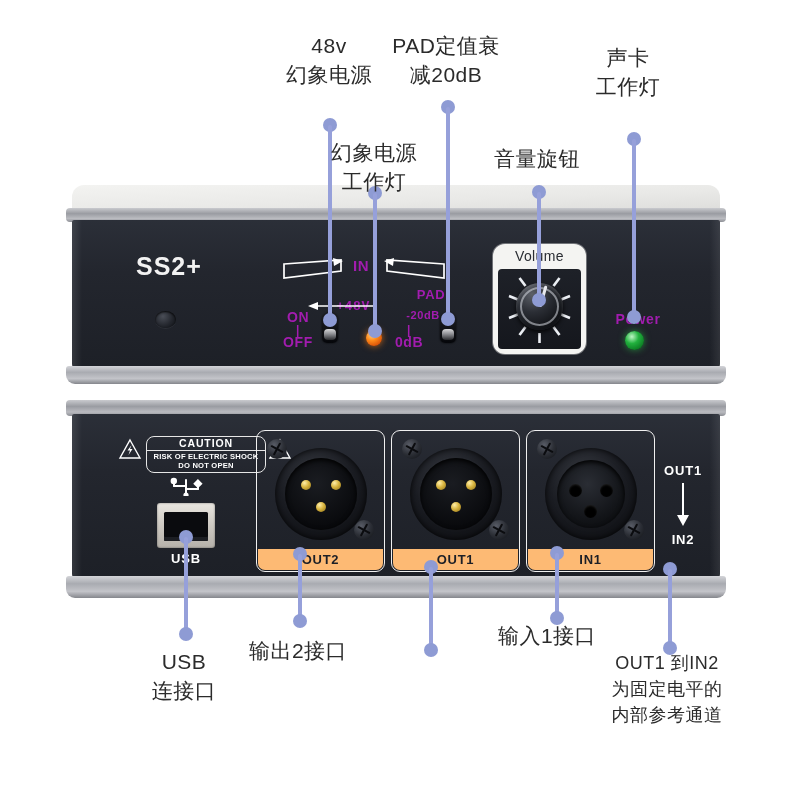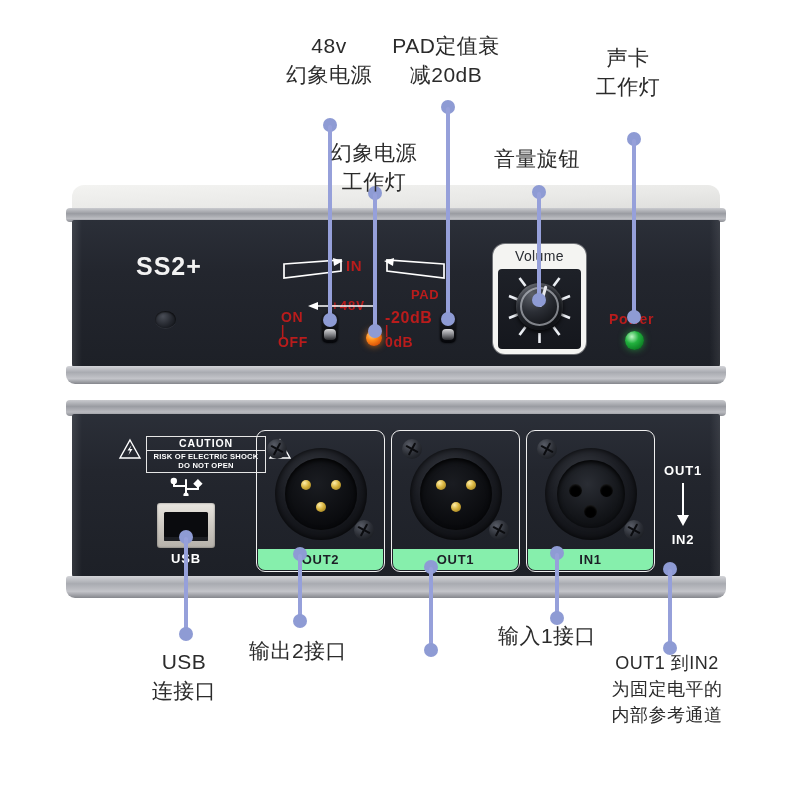--- a/index.html
+++ b/index.html
@@ -78,11 +78,11 @@
   
   .silk {
     position: absolute;
-    color: #b91c1c;
+    color: #a21caf;
     font-weight: bold;
     font-size: 13px;
     letter-spacing: .6px;
-    text-align: left;
+    text-align: center;
     line-height: 1.05;
   }
   .brand {

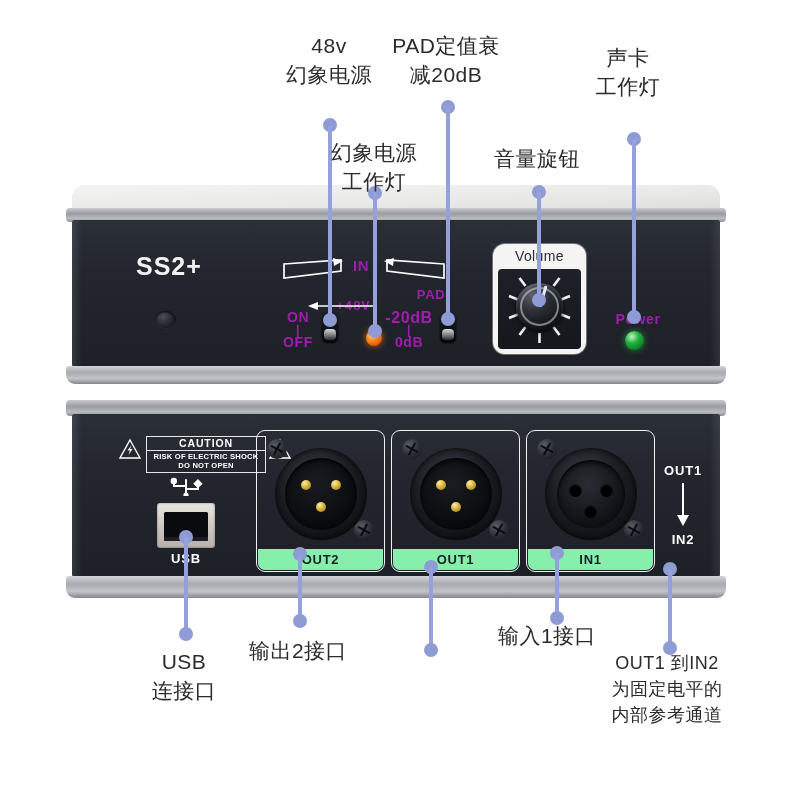--- a/index.html
+++ b/index.html
@@ -329,7 +329,7 @@
 
     <div class="silk" style="left:411px; top:288px; width:40px;">PAD</div>
 
-    <div class="silk" style="left:385px; top:310px; width:48px; font-size:16px;">-20dB</div>
+    <div class="silk" style="left:399px; top:310px; width:48px; font-size:11px;">-20dB</div>
     <div class="silk" style="left:385px; top:324px; width:48px; font-size:12px;">|</div>
     <div class="silk" style="left:385px; top:335px; width:48px; font-size:14px;">0dB</div>
 

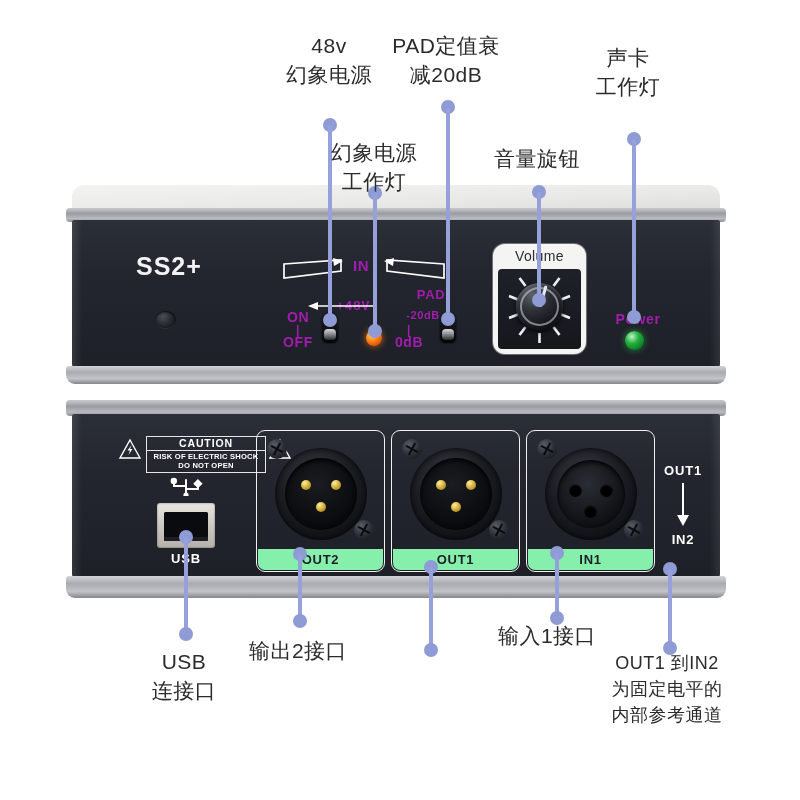--- a/index.html
+++ b/index.html
@@ -379,7 +379,7 @@
       <path d="M13.5 7 L9.5 12.5 L12 12.5 L10.5 17 L14.5 11 L12 11 Z" fill="#ffffff"></path>
     </svg>
 
-    <div class="caution-box" style="left:146px; top:436px; width:118px;">
+    <div class="caution-box" style="left:146px; top:436px; width:118px;border-radius:8px;">
       <div class="caution-title">CAUTION</div>
       <div class="caution-sub">RISK OF ELECTRIC SHOCK</div>
       <div class="caution-sub" style="margin-top:-3px; padding-top:0;">DO NOT OPEN</div>

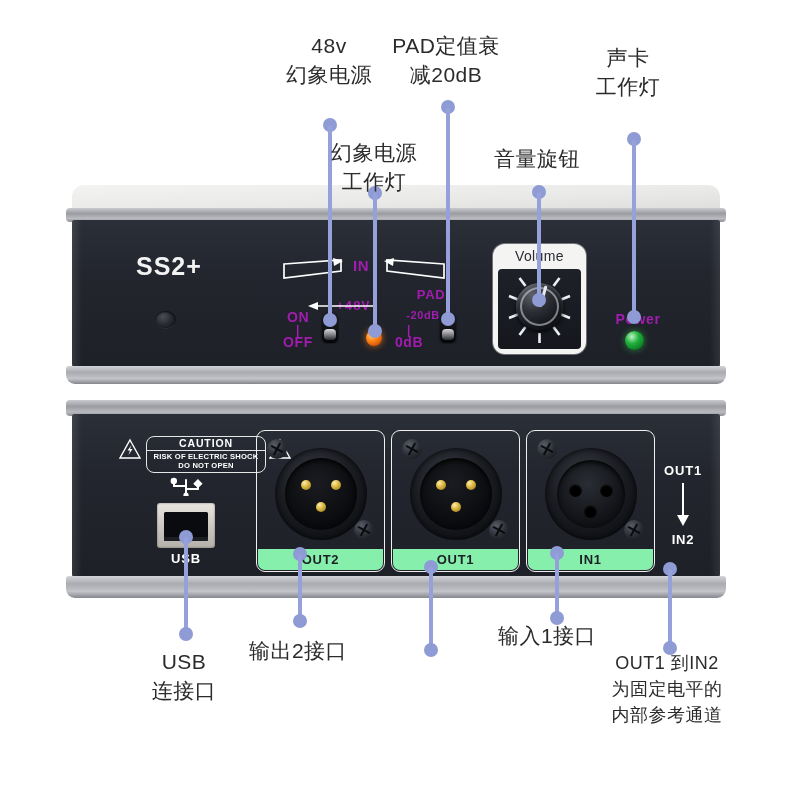--- a/index.html
+++ b/index.html
@@ -219,7 +219,7 @@
     position: absolute;
     left: 1px; right: 1px; bottom: 1px;
     height: 21px;
-    background: #86efac;
+    background: #fdba74;
     border-radius: 0 0 7px 7px;
   }
   .plate-cap-text {

